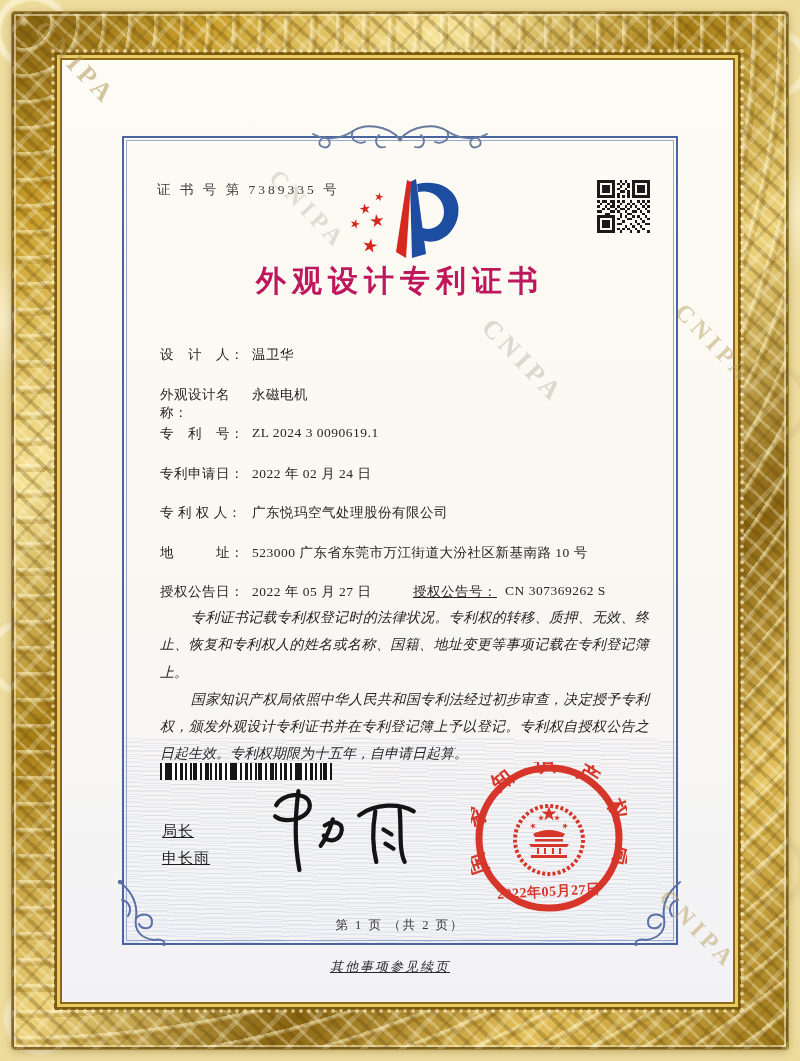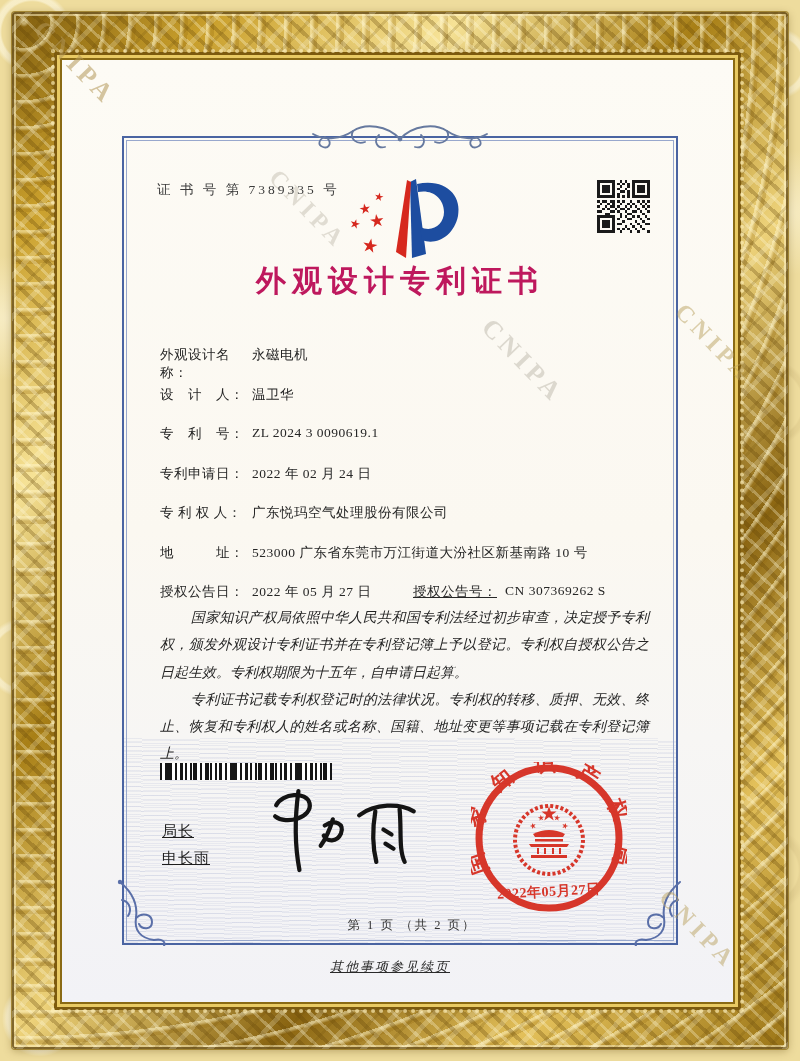--- a/index.html
+++ b/index.html
@@ -196,12 +196,12 @@
 
   <div class="fields">
     <div class="field-row">
+      <span class="lbl">设　计　人：</span>
+      <span class="val">温卫华</span>
+    </div>
+    <div class="field-row">
       <span class="lbl">外观设计名称：</span>
       <span class="val">永磁电机</span>
-    </div>
-    <div class="field-row">
-      <span class="lbl">设　计　人：</span>
-      <span class="val">温卫华</span>
     </div>
     <div class="field-row">
       <span class="lbl">专　利　号：</span>

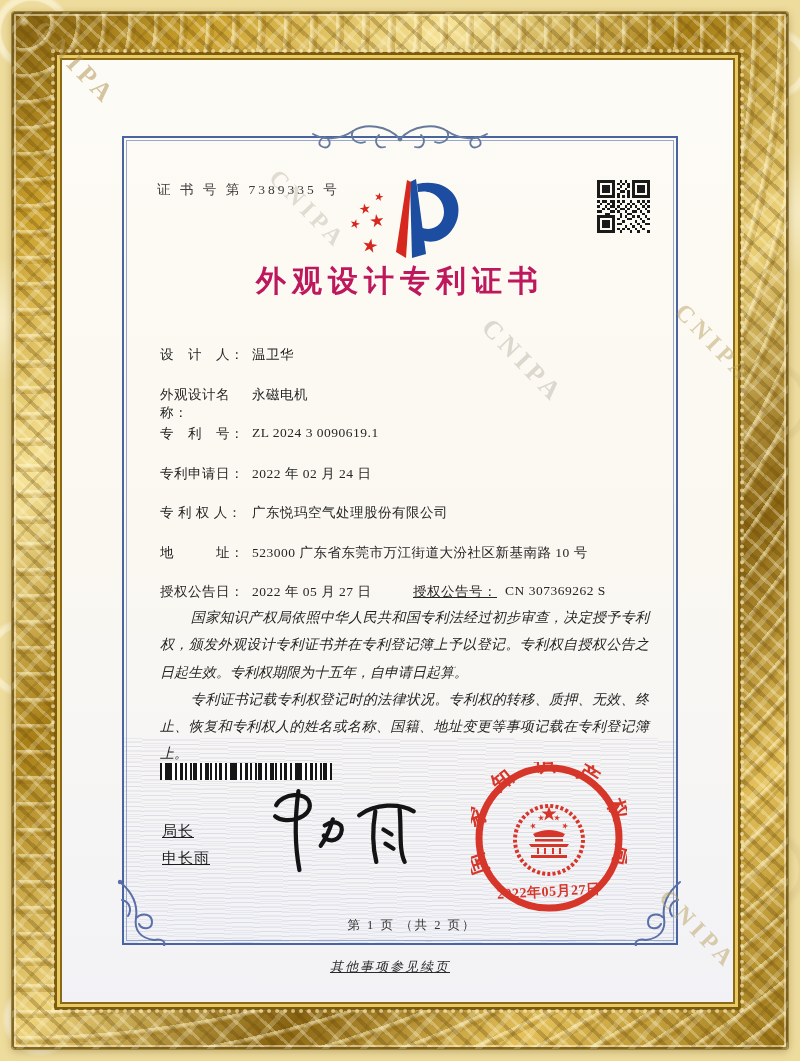--- a/index.html
+++ b/index.html
@@ -228,8 +228,8 @@
   </div>
 
   <div class="body-text">
+    <p>专利证书记载专利权登记时的法律状况。专利权的转移、质押、无效、终止、恢复和专利权人的姓名或名称、国籍、地址变更等事项记载在专利登记簿上。</p>
     <p>国家知识产权局依照中华人民共和国专利法经过初步审查，决定授予专利权，颁发外观设计专利证书并在专利登记簿上予以登记。专利权自授权公告之日起生效。专利权期限为十五年，自申请日起算。</p>
-    <p>专利证书记载专利权登记时的法律状况。专利权的转移、质押、无效、终止、恢复和专利权人的姓名或名称、国籍、地址变更等事项记载在专利登记簿上。</p>
   </div>
 
   <div class="barcode"></div>

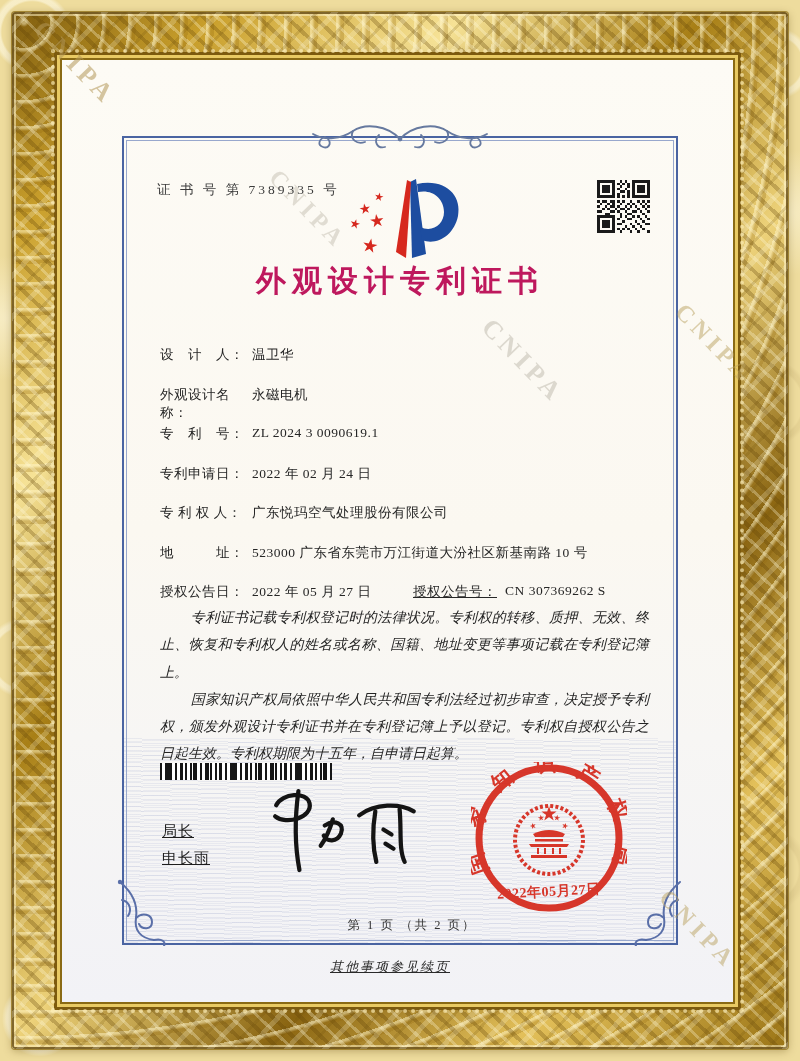--- a/index.html
+++ b/index.html
@@ -95,7 +95,7 @@
   .qr{position:absolute;left:597px;top:180px;width:53px;height:53px;}
   .footer-page{
     position:absolute;left:122px;top:917px;width:556px;text-align:center;
-    font-size:12.5px;letter-spacing:2px;color:#333;padding-left:12px;
+    font-size:12.5px;letter-spacing:2px;color:#333;
   }
   .footer-note{
     position:absolute;left:0;top:958px;width:780px;text-align:center;

